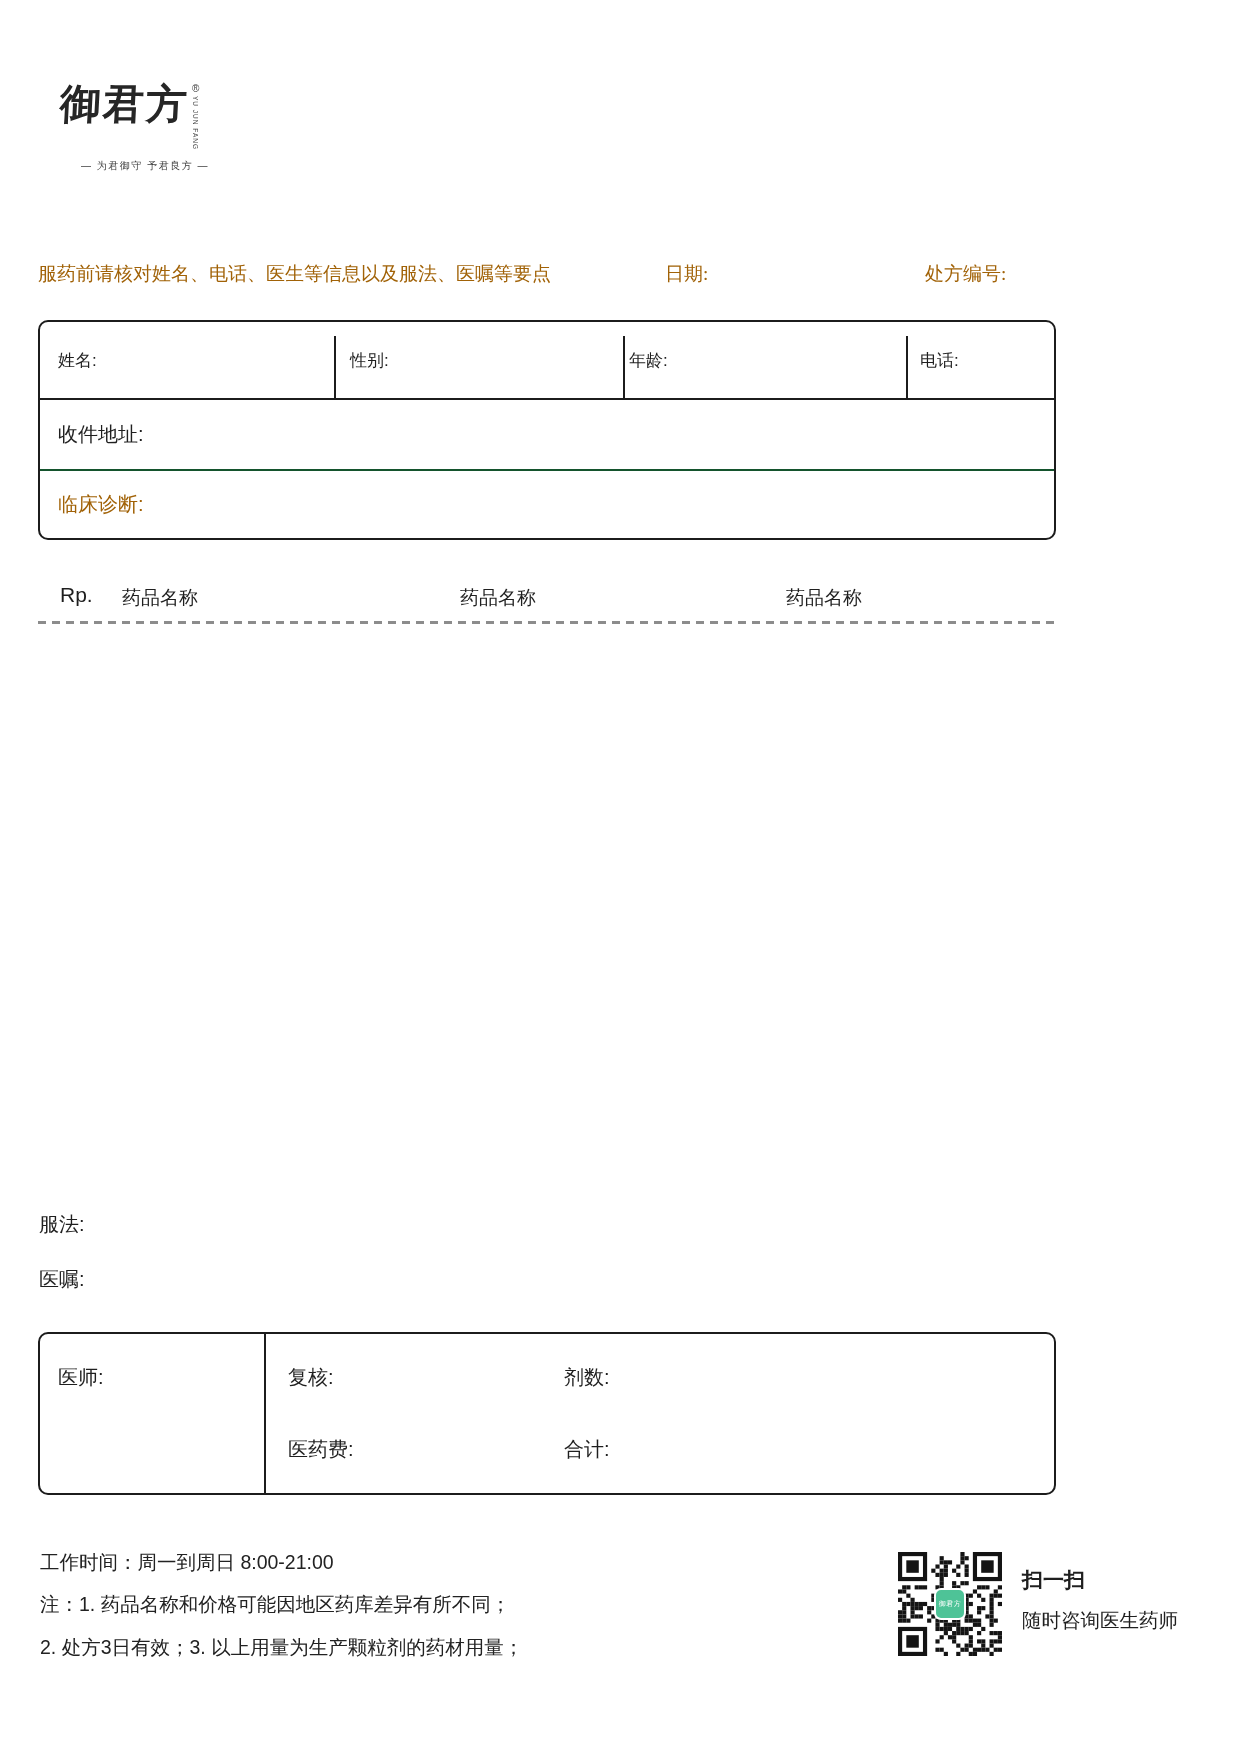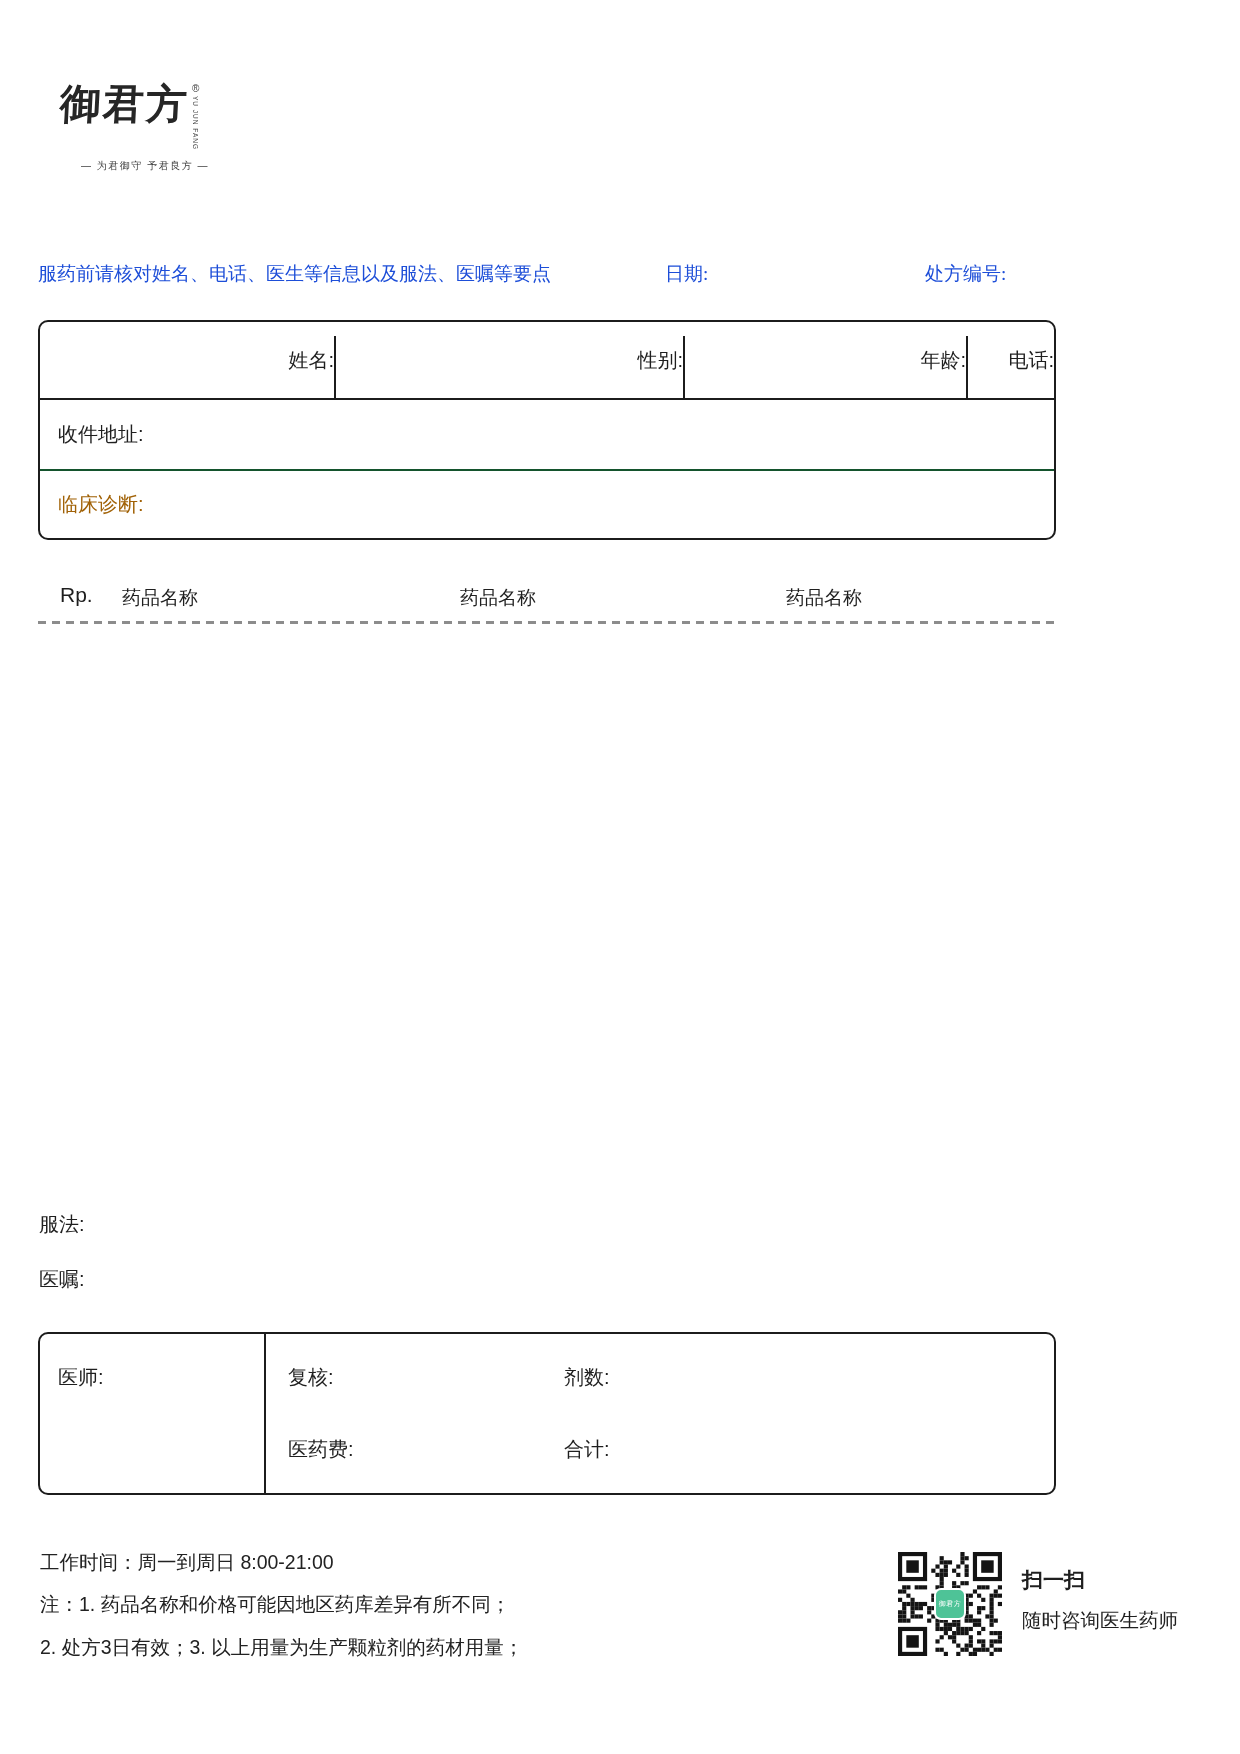--- a/index.html
+++ b/index.html
@@ -38,7 +38,7 @@
   }
 
   
-  .notice-row{position:absolute;left:38px;top:261px;width:1018px;height:30px;font-size:19px;color:#1d4ed8;font-family:Liberation Serif, serif;}
+  .notice-row{position:absolute;left:38px;top:261px;width:1018px;height:30px;font-size:19px;color:#a16207;font-family:Liberation Serif, serif;}
   .precheck-notice{position:absolute;left:0;top:0;}
   .date-label{position:absolute;left:627px;top:0;}
   .rx-number-label{position:absolute;left:887px;top:0;}

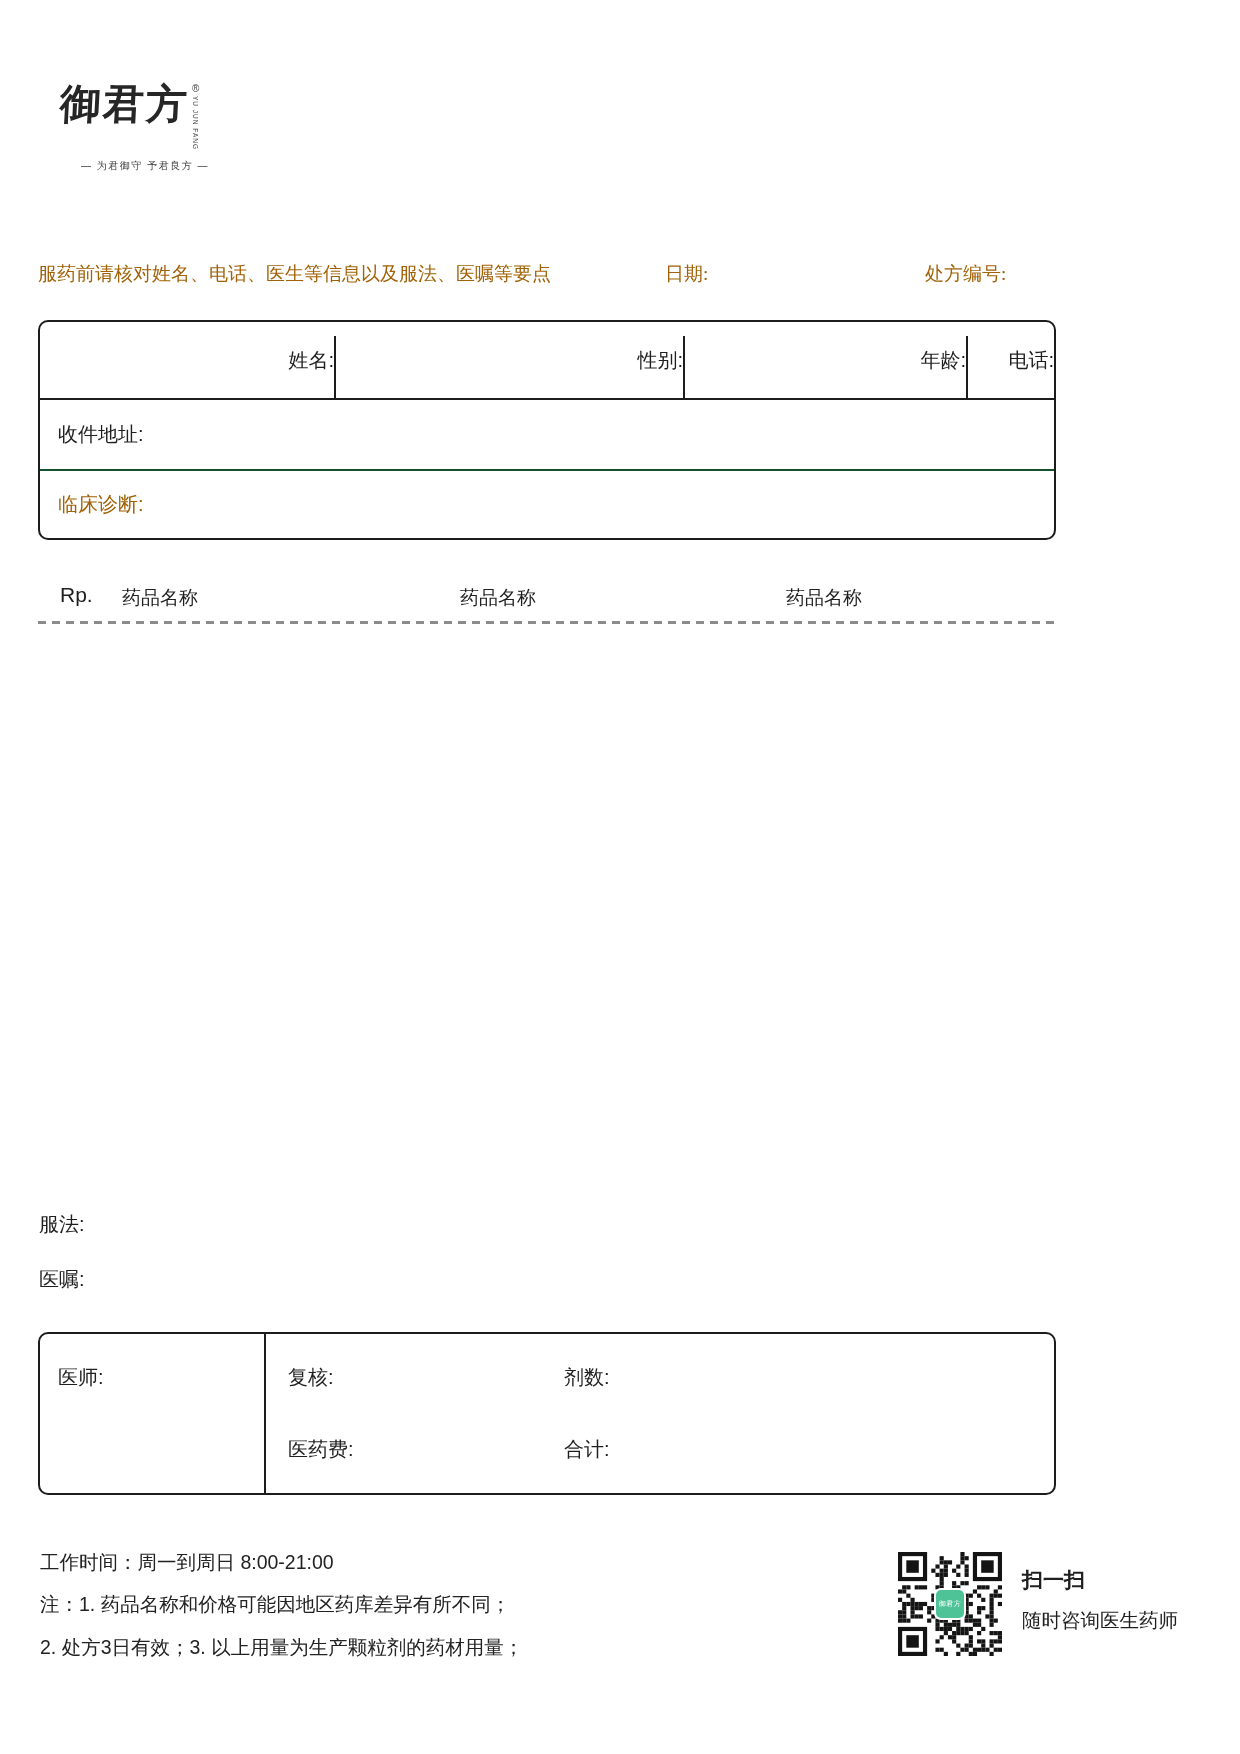--- a/index.html
+++ b/index.html
@@ -49,7 +49,7 @@
     border:2.5px solid #1c1c1c;border-radius:10px;box-sizing:border-box;
   }
   .pi-row1{display:flex;height:76px;border-bottom:2px solid #1c1c1c;}
-  .pi-cell{display:flex;align-items:center;box-sizing:border-box;font-size:20px;color:#1f1f1f;justify-content:flex-end;}
+  .pi-cell{display:flex;align-items:center;box-sizing:border-box;font-size:17px;color:#1f1f1f;}
   .pi-cell.c1{width:294px;padding-left:18px;}
   .pi-cell.c2{width:347px;padding-left:14px;}
   .pi-cell.c3{width:281px;padding-left:4px;}

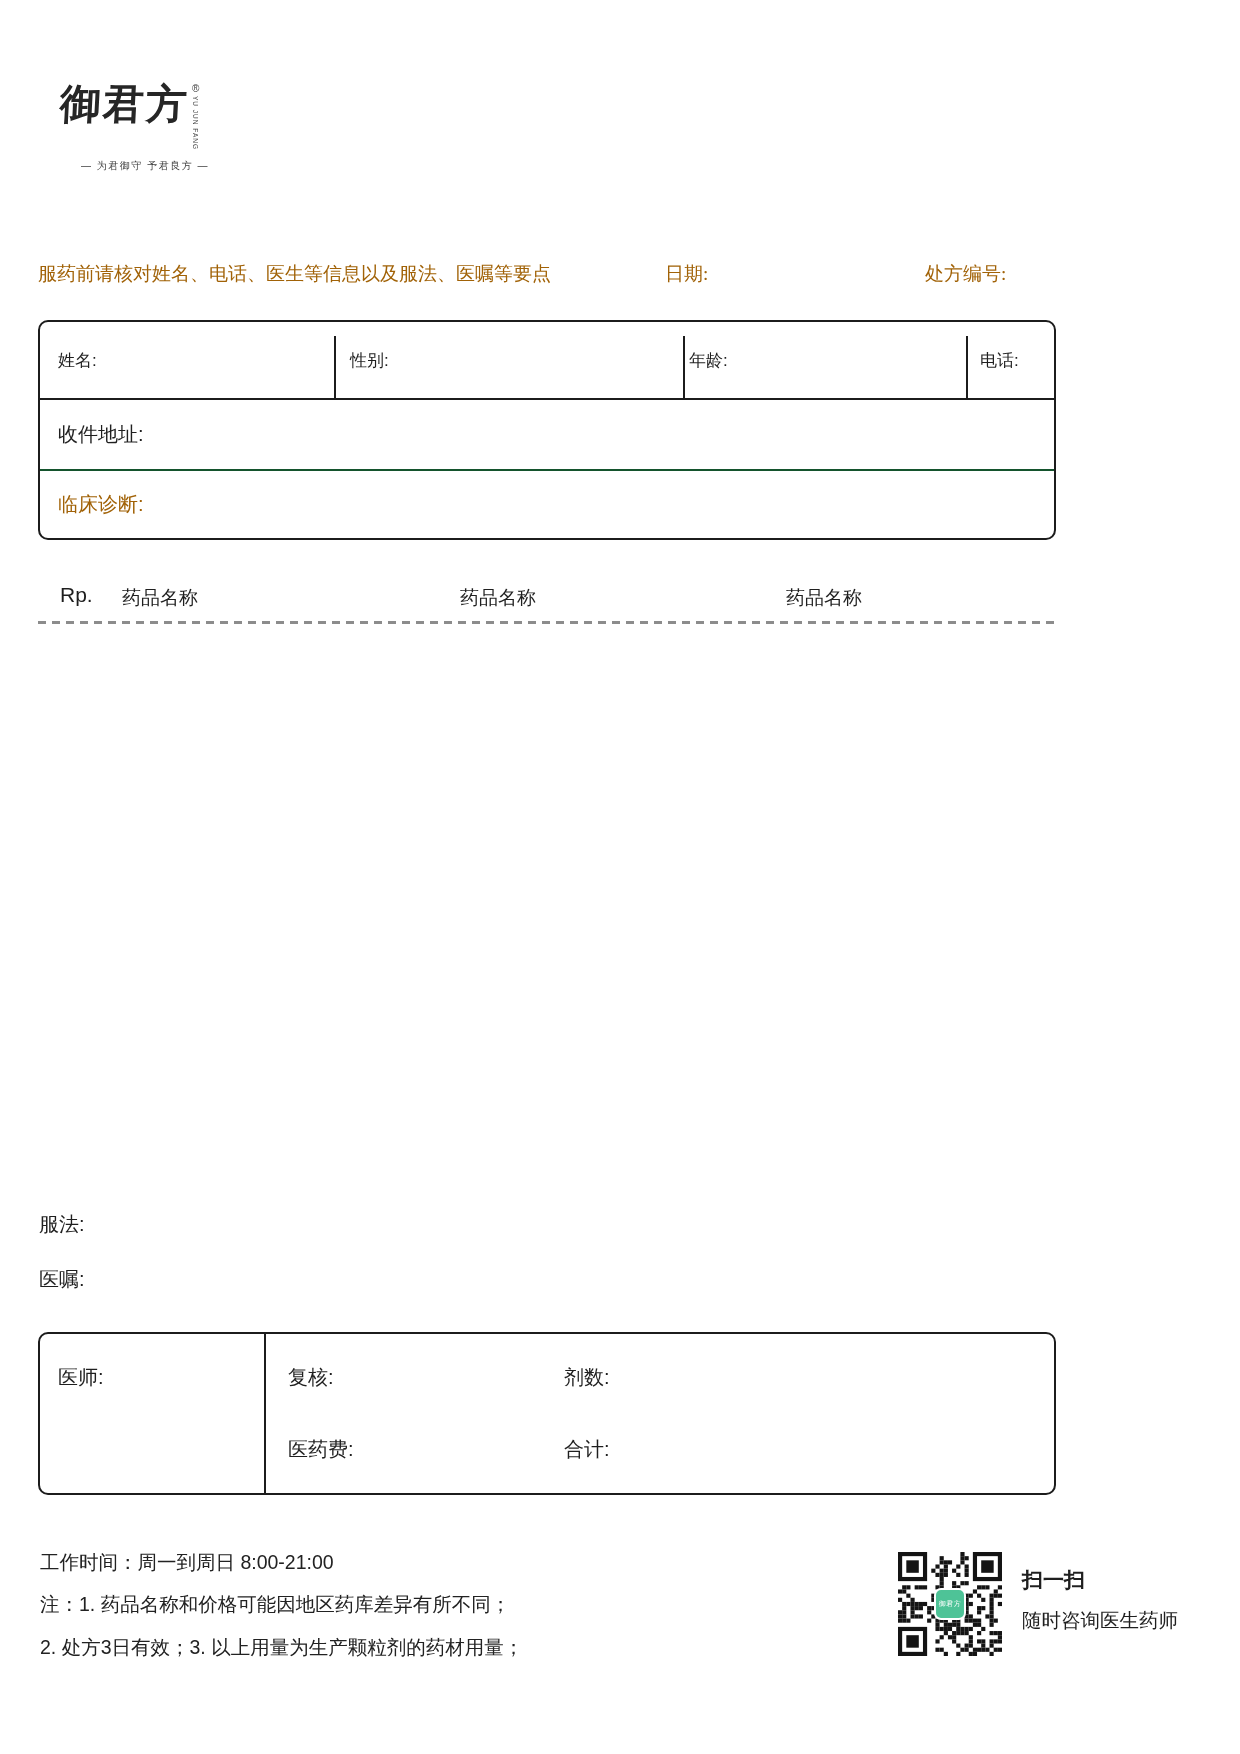--- a/index.html
+++ b/index.html
@@ -51,7 +51,7 @@
   .pi-row1{display:flex;height:76px;border-bottom:2px solid #1c1c1c;}
   .pi-cell{display:flex;align-items:center;box-sizing:border-box;font-size:17px;color:#1f1f1f;}
   .pi-cell.c1{width:294px;padding-left:18px;}
-  .pi-cell.c2{width:347px;padding-left:14px;}
+  .pi-cell.c2{width:287px;padding-left:14px;}
   .pi-cell.c3{width:281px;padding-left:4px;}
   .pi-cell.c4{flex:1;padding-left:12px;}
   .v-divider{width:2px;background:#1c1c1c;height:62px;margin-top:14px;flex:0 0 2px;}

